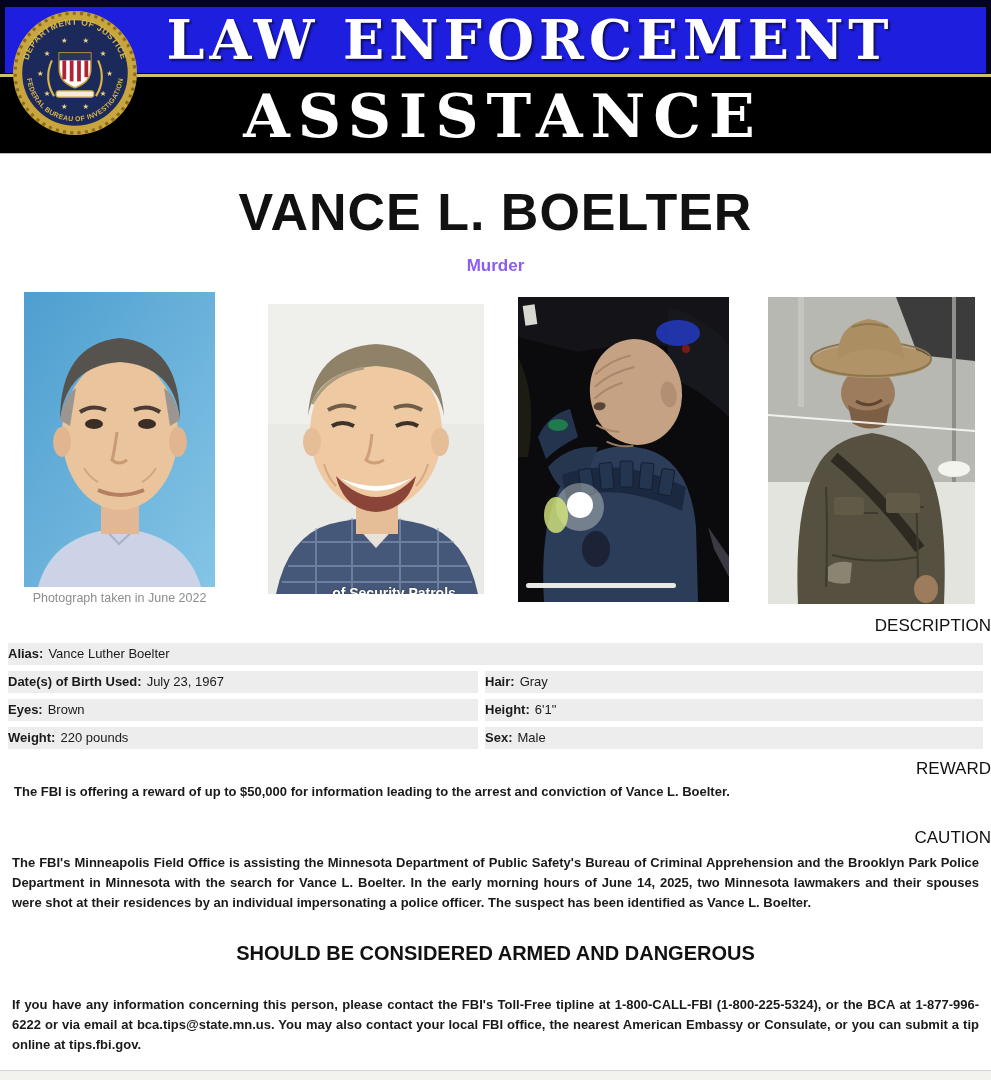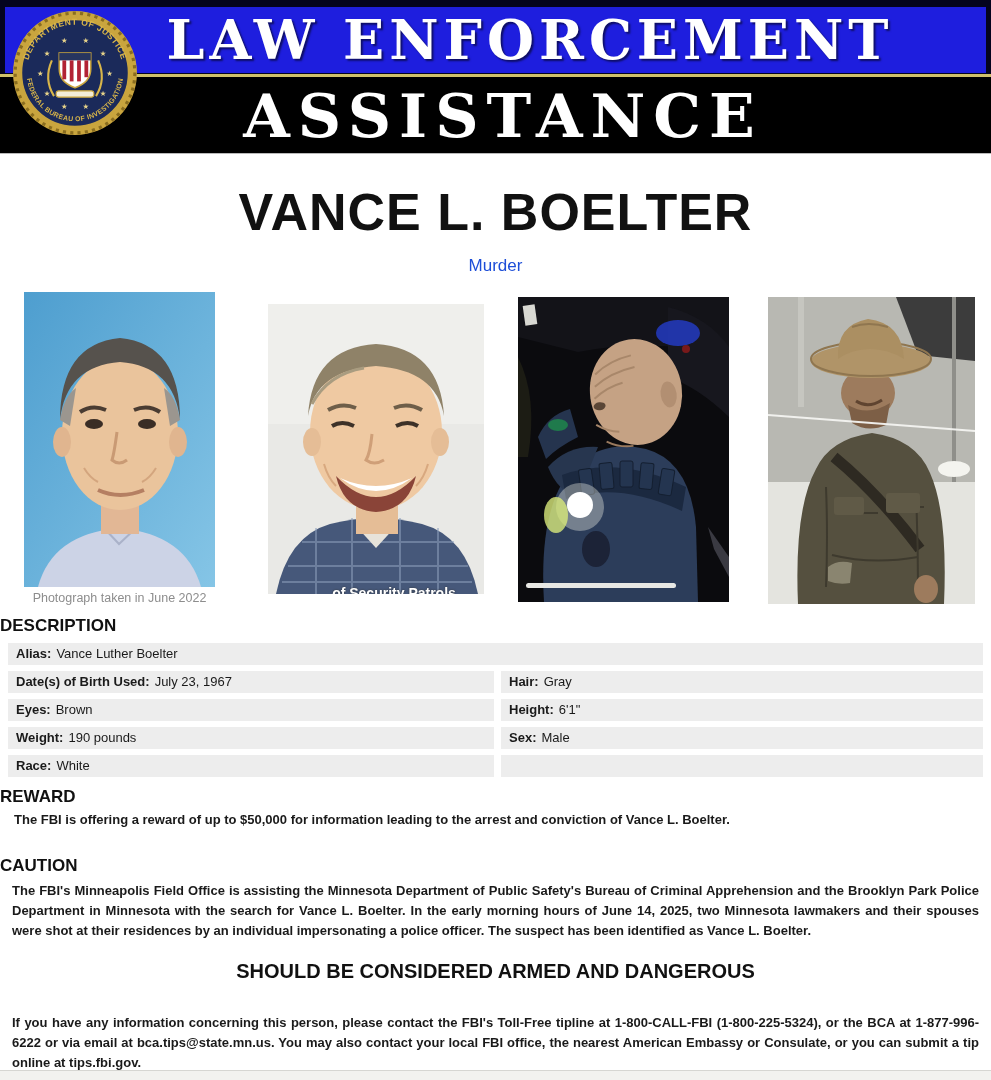--- a/index.html
+++ b/index.html
@@ -27,7 +27,7 @@
   .seal{position:absolute;top:10px;left:12px;width:126px;height:126px;}
   
   .title{margin:28px 10px 0;text-align:center;font-size:52px;font-weight:bold;letter-spacing:1px;color:#111;}
-  .crime{margin:14px 0 0;text-align:center;font-size:17px;font-weight:normal;color:#1d4ed8;}
+  .crime{margin:14px 0 0;text-align:center;font-size:17px;font-weight:bold;color:#8b5cf6;}
   
   .photos{position:relative;height:318px;margin-top:16px;}
   .photo{position:absolute;overflow:hidden;}

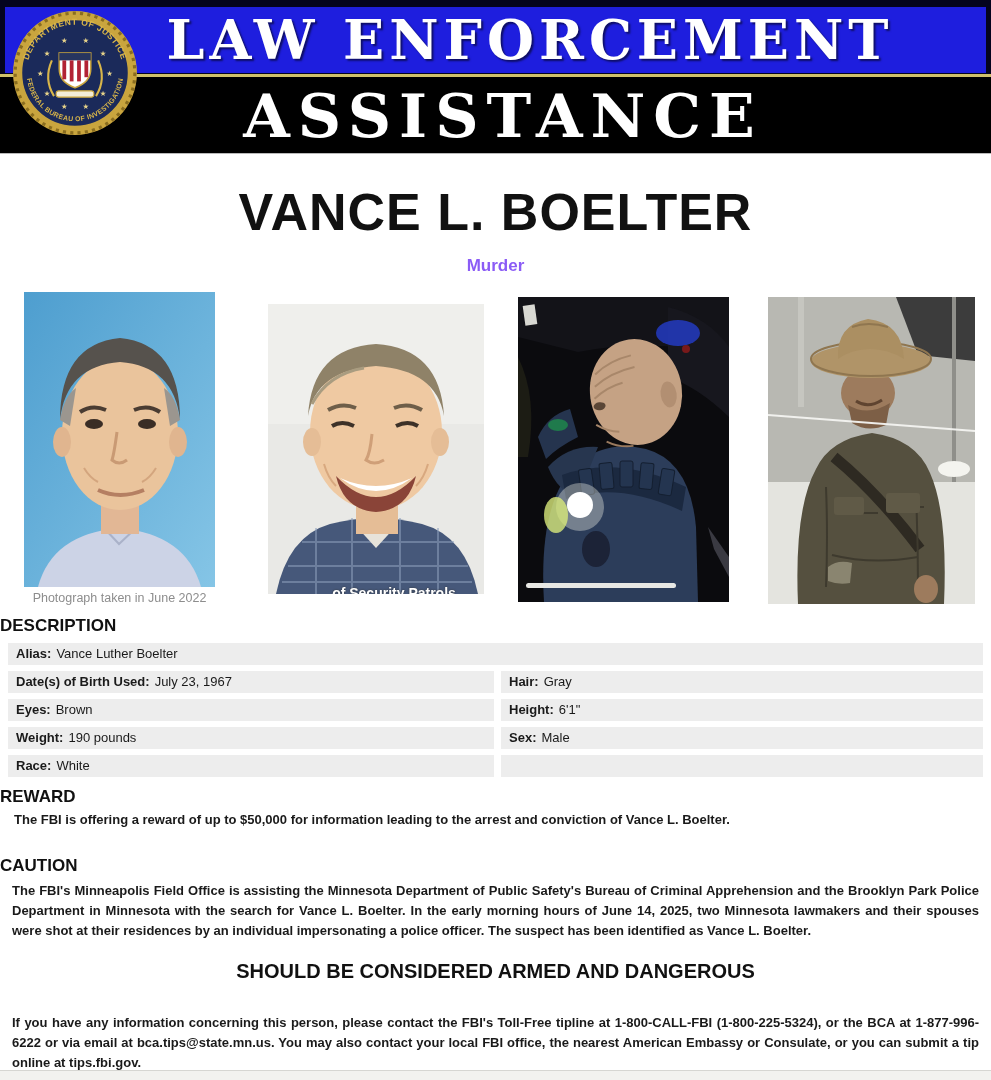--- a/index.html
+++ b/index.html
@@ -41,7 +41,7 @@
   .overlay-text{position:absolute;left:0;right:0;bottom:-7px;text-align:center;
     color:#ffffff;font-weight:bold;font-size:14px;text-shadow:0 0 2px #333;white-space:nowrap;}
   
-  .sect{ text-align:left;font-weight:bold;font-size:17px;color:#111;}
+  .sect{ text-align:right;font-weight:normal;font-size:17px;color:#111;}
   .sect-desc{margin-top:6px;}
   .sect-reward{margin-top:10px;}
   .sect-caution{margin-top:26px;}

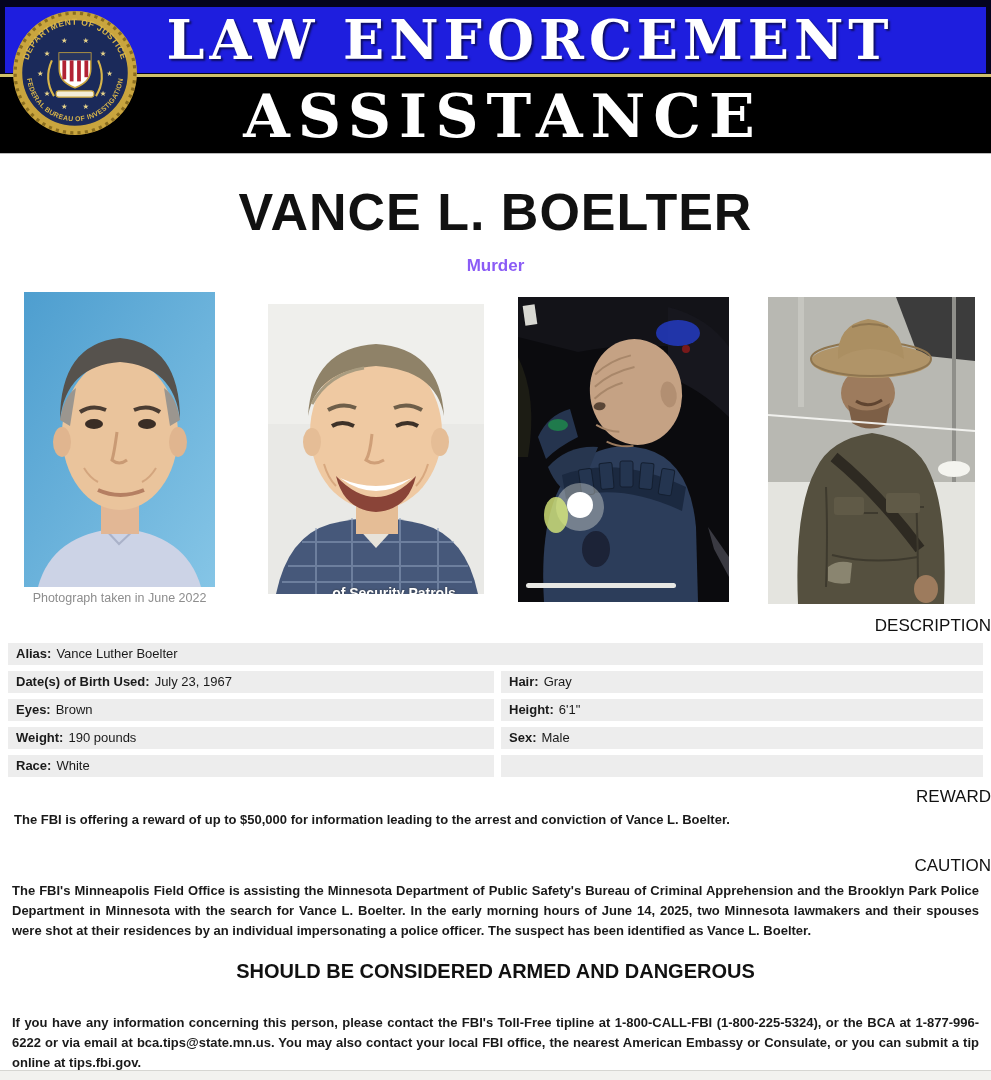--- a/index.html
+++ b/index.html
@@ -49,7 +49,7 @@
   
   .desc-table{margin:7px 8px 0;}
   .t-row{display:flex;gap:7px;margin-bottom:6px;}
-  .t-cell{background:#ededed;padding:3px 8px;font-size:13px;line-height:16px;}
+  .t-cell{background:#ededed;padding:3px 0;font-size:13px;line-height:16px;}
   .t-cell.left{flex:0 0 470px;}
   .t-cell.right{flex:1;}
   .t-cell.full{flex:1;}

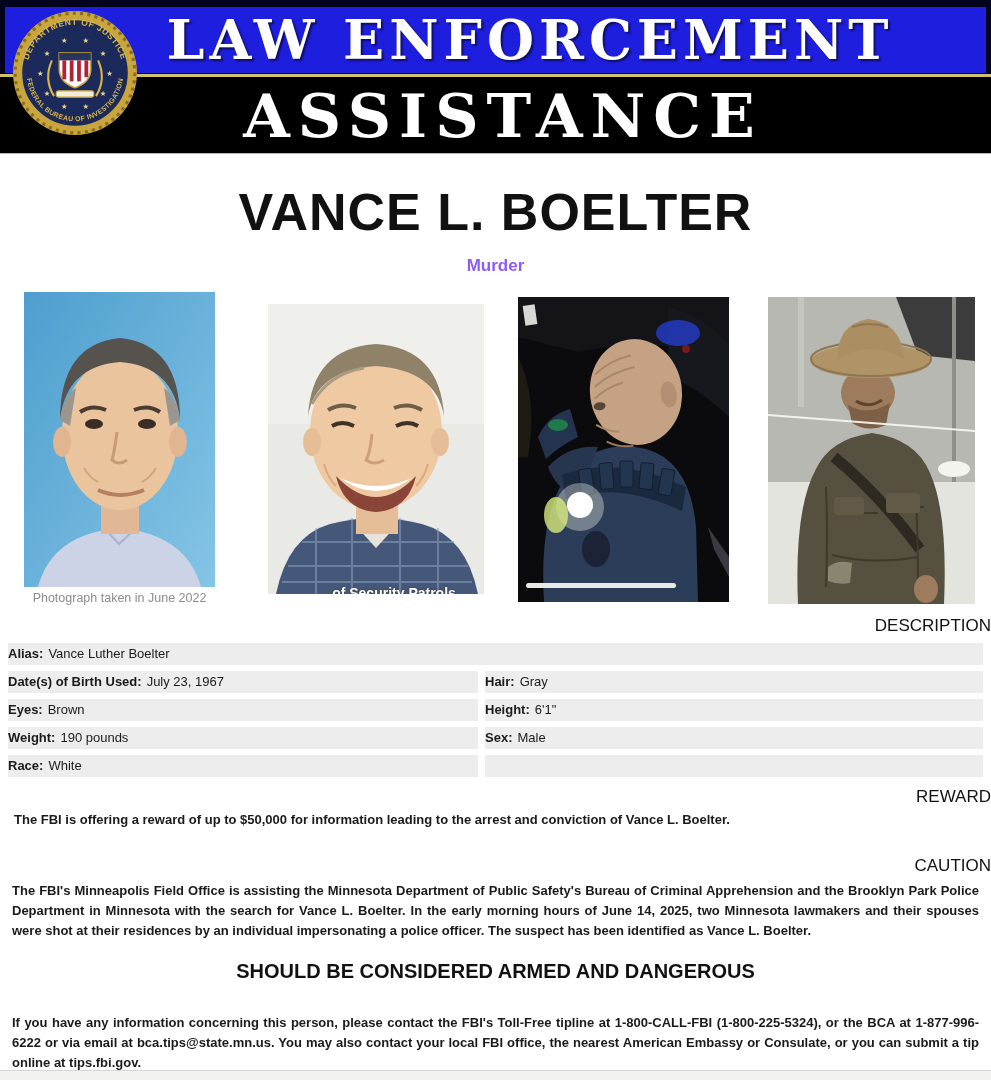--- a/index.html
+++ b/index.html
@@ -283,7 +283,7 @@
   </div>
   <div class="t-row">
     <div class="t-cell left">
-      <span class="lbl">Weight:</span><span class="val">190 pounds</span>
+      <span class="lbl">Weight:</span><span class="val">220 pounds</span>
     </div>
     <div class="t-cell right">
       <span class="lbl">Sex:</span><span class="val">Male</span>

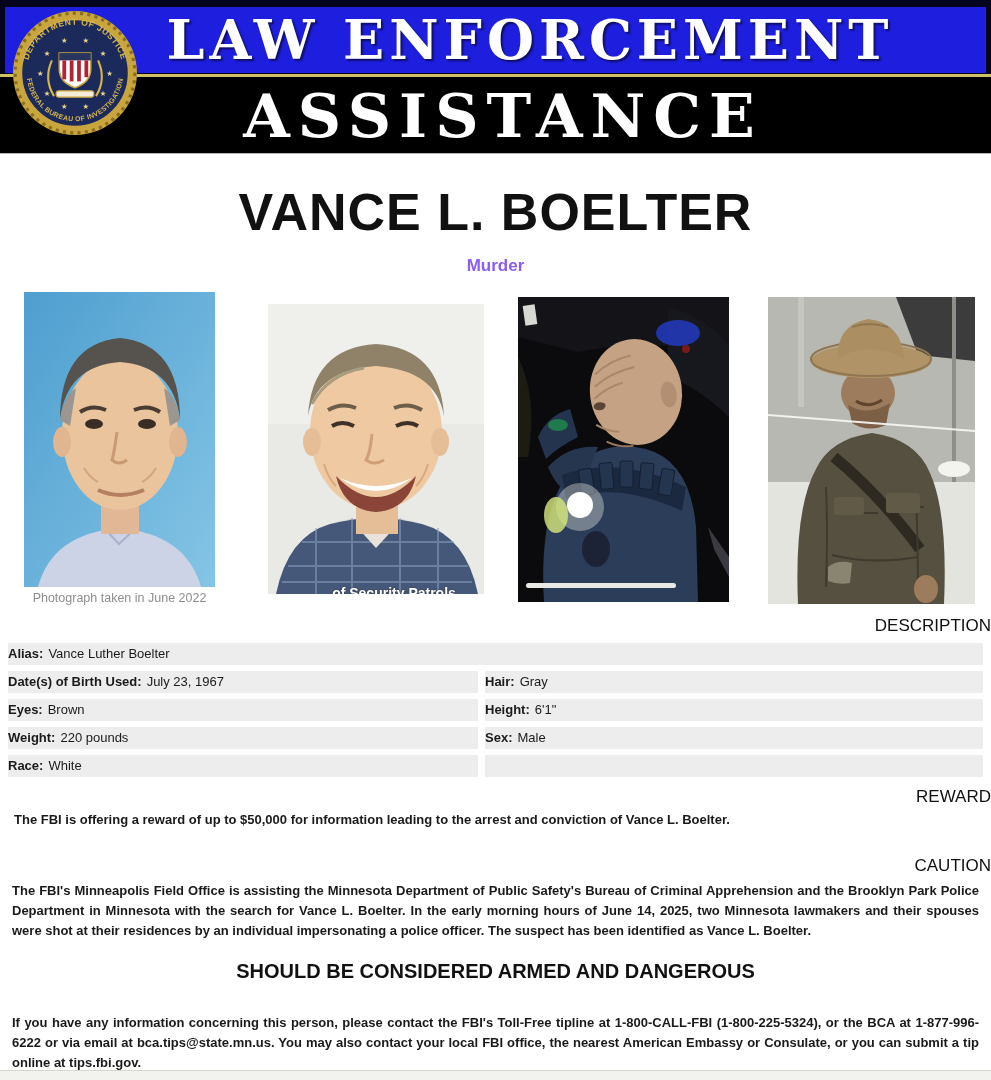--- a/index.html
+++ b/index.html
@@ -289,12 +289,6 @@
       <span class="lbl">Sex:</span><span class="val">Male</span>
     </div>
   </div>
-  <div class="t-row">
-    <div class="t-cell left">
-      <span class="lbl">Race:</span><span class="val">White</span>
-    </div>
-    <div class="t-cell right"></div>
-  </div>
 </div>
 
 <div class="sect sect-reward">REWARD</div>

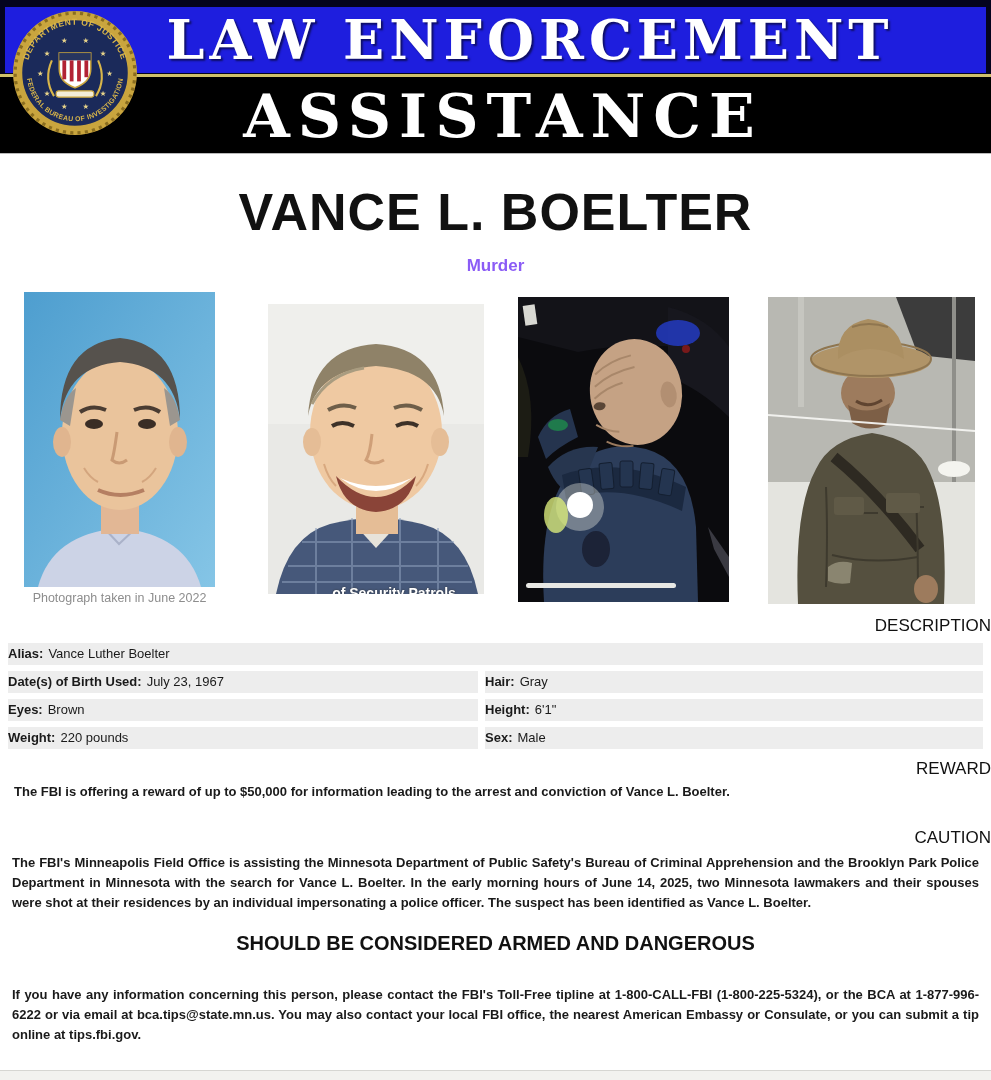--- a/index.html
+++ b/index.html
@@ -45,7 +45,7 @@
   .sect-desc{margin-top:6px;}
   .sect-reward{margin-top:10px;}
   .sect-caution{margin-top:26px;}
-  .armed{margin-top:18px;text-align:center;font-weight:bold;font-size:20px;color:#111;}
+  .armed{margin-top:28px;text-align:center;font-weight:bold;font-size:20px;color:#111;}
   
   .desc-table{margin:7px 8px 0;}
   .t-row{display:flex;gap:7px;margin-bottom:6px;}

